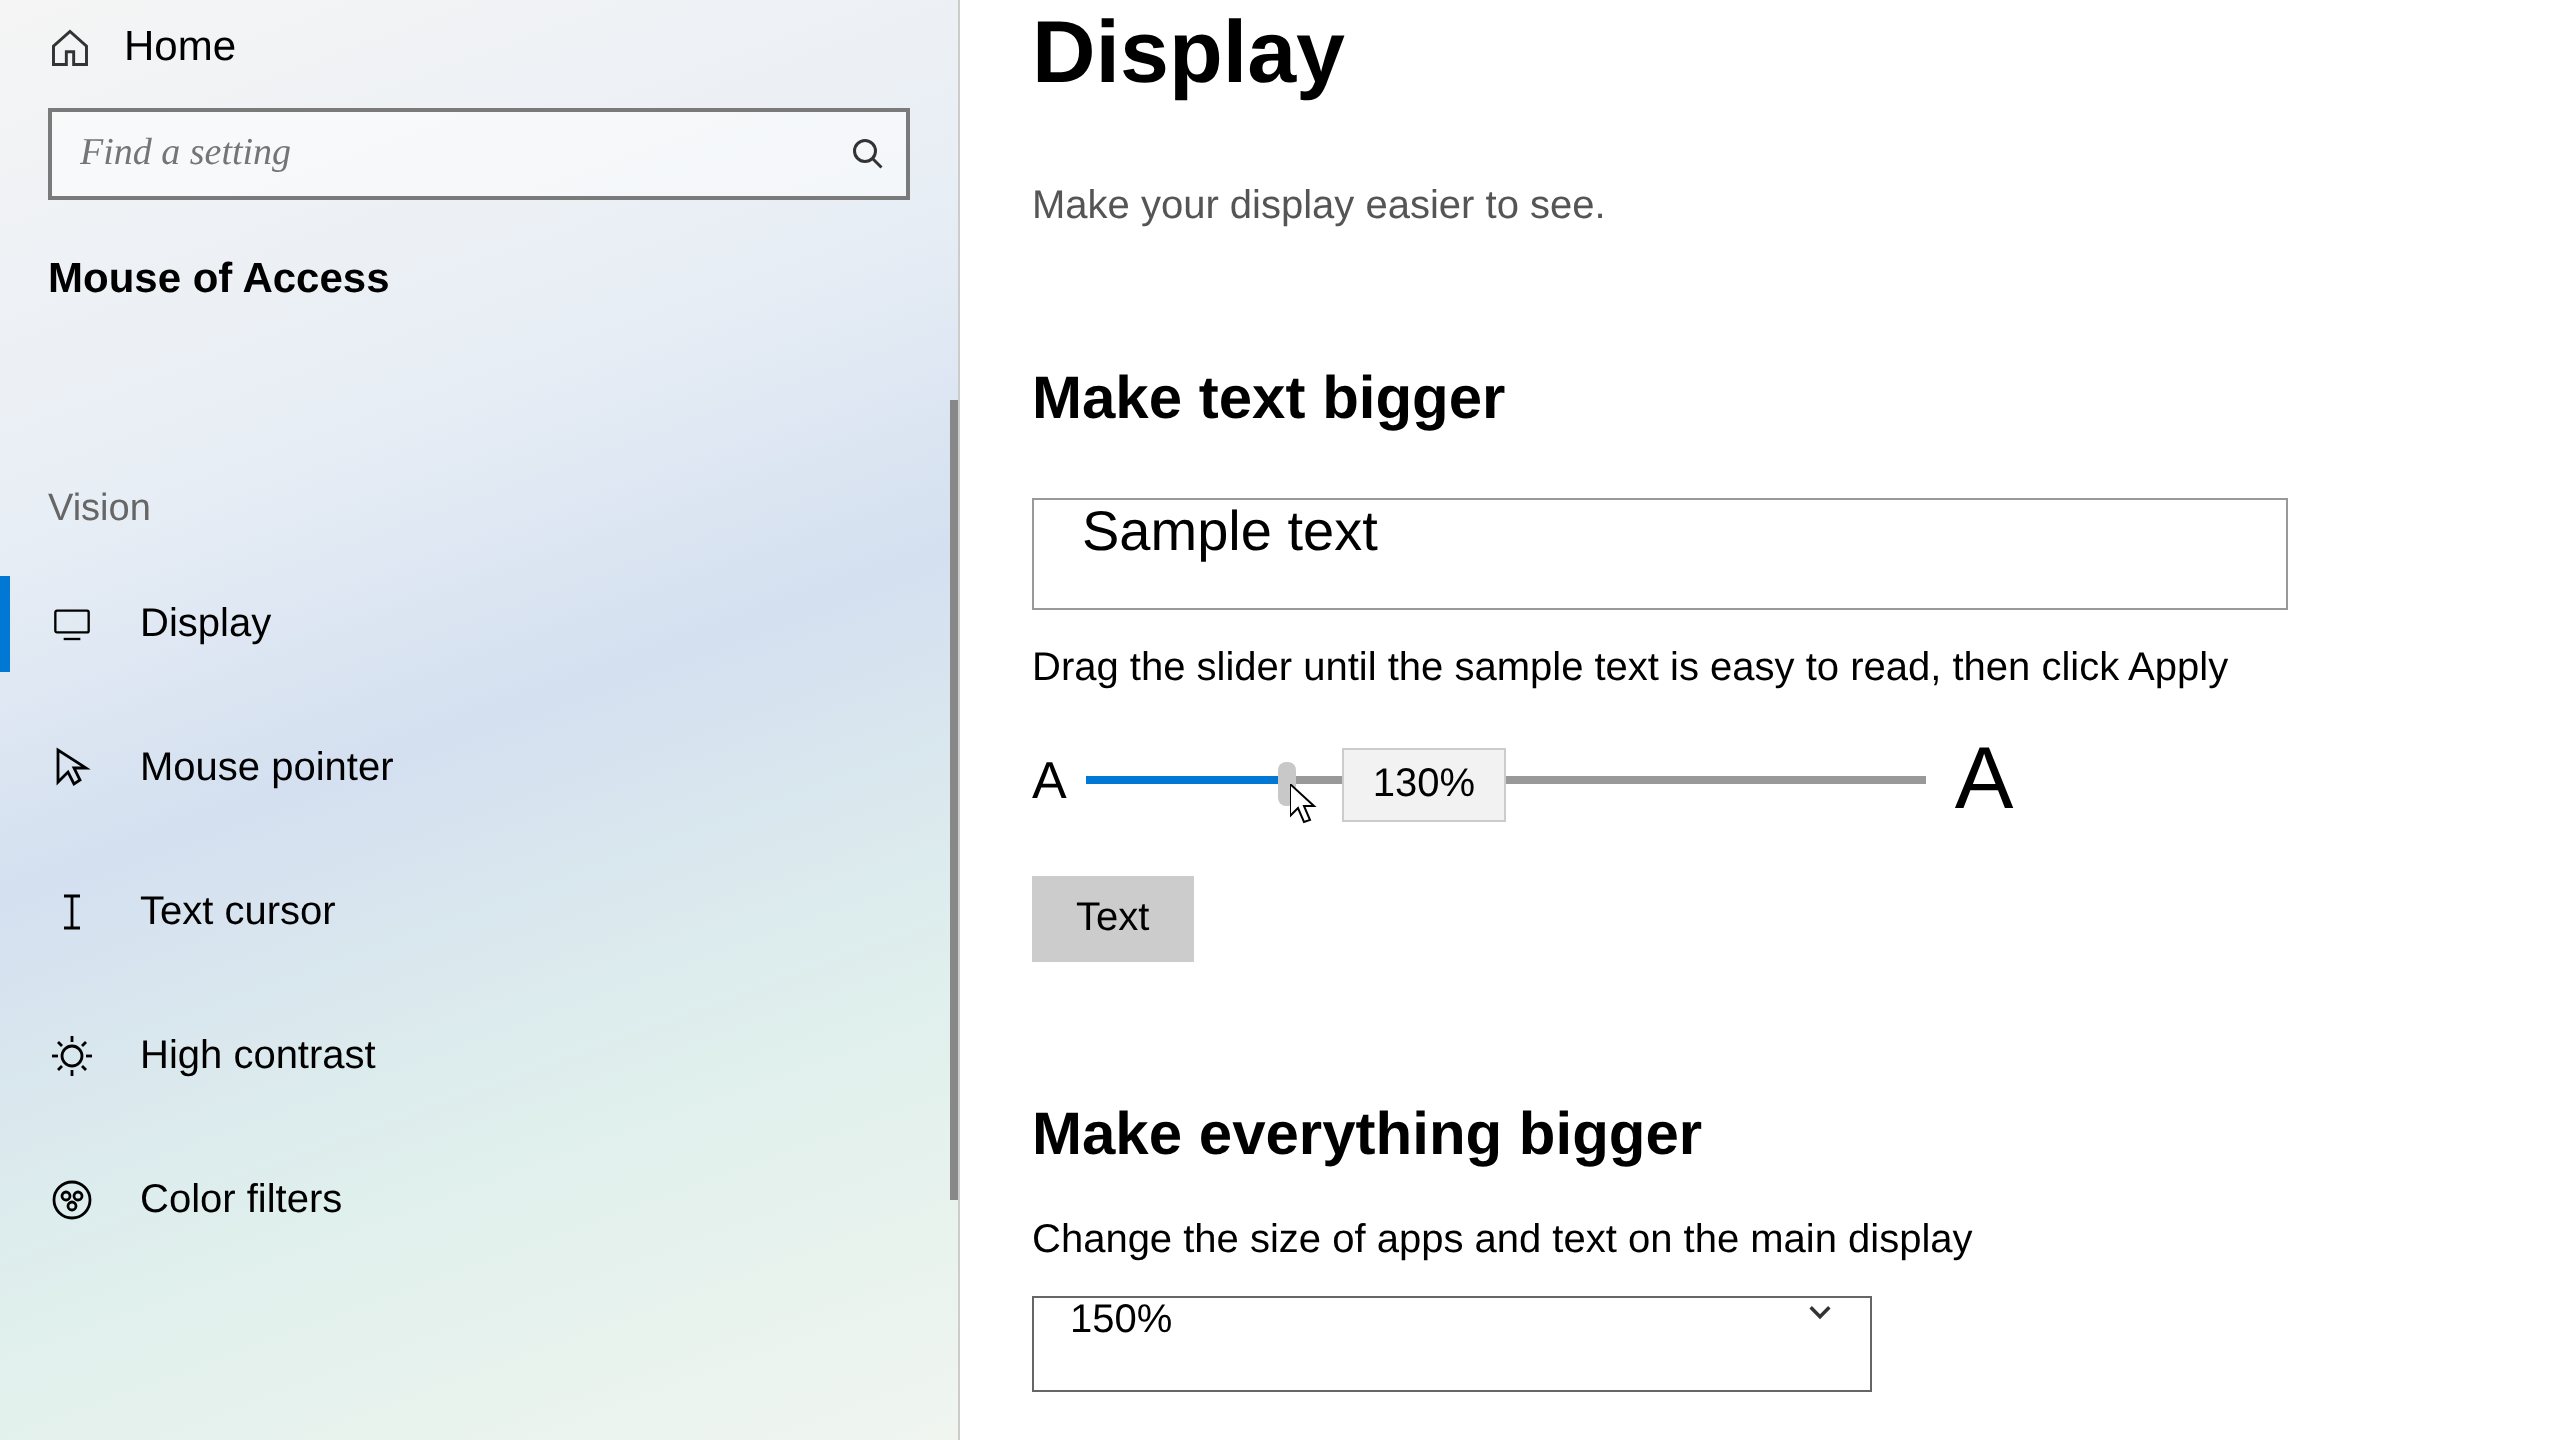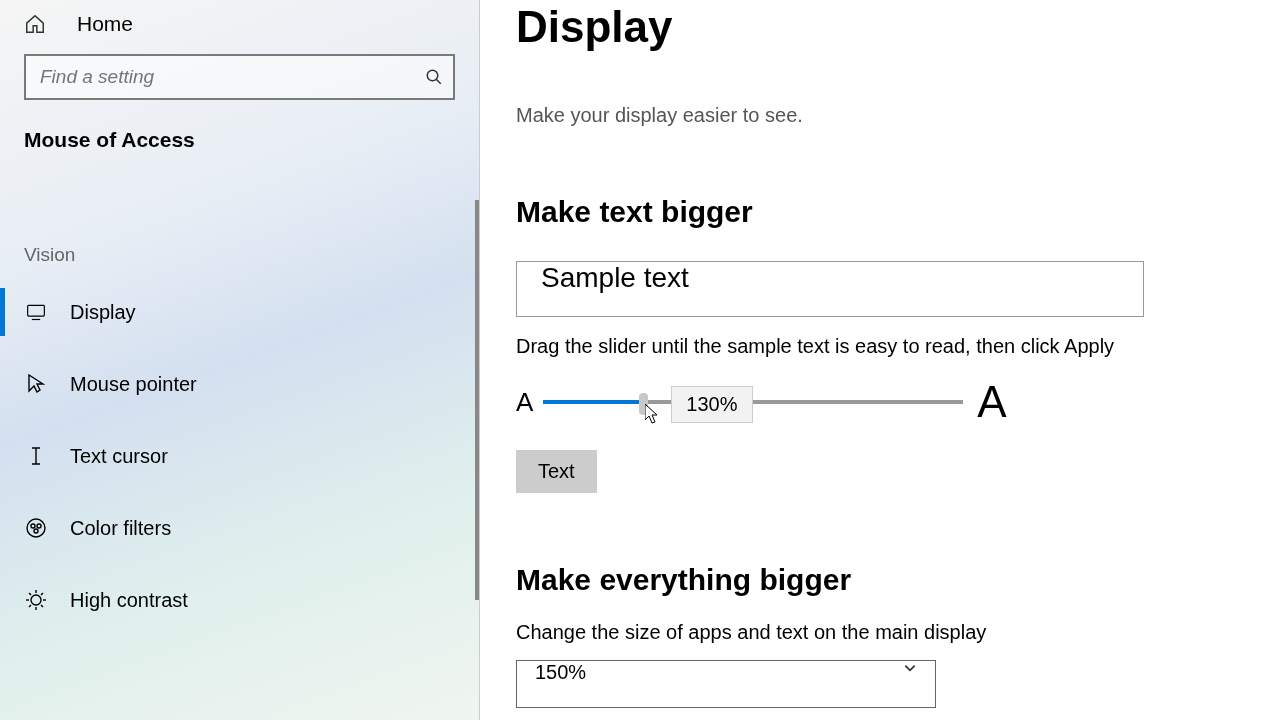--- a/index.html
+++ b/index.html
@@ -24,7 +24,7 @@
   display: flex;
   align-items: center;
   padding: 12px 24px 18px 24px;
-  gap: 31px;
+  gap: 16px;
 }
 .home-icon { width: 22px; height: 22px; }
 .home-label { font-size: 21px; font-weight: 400; }

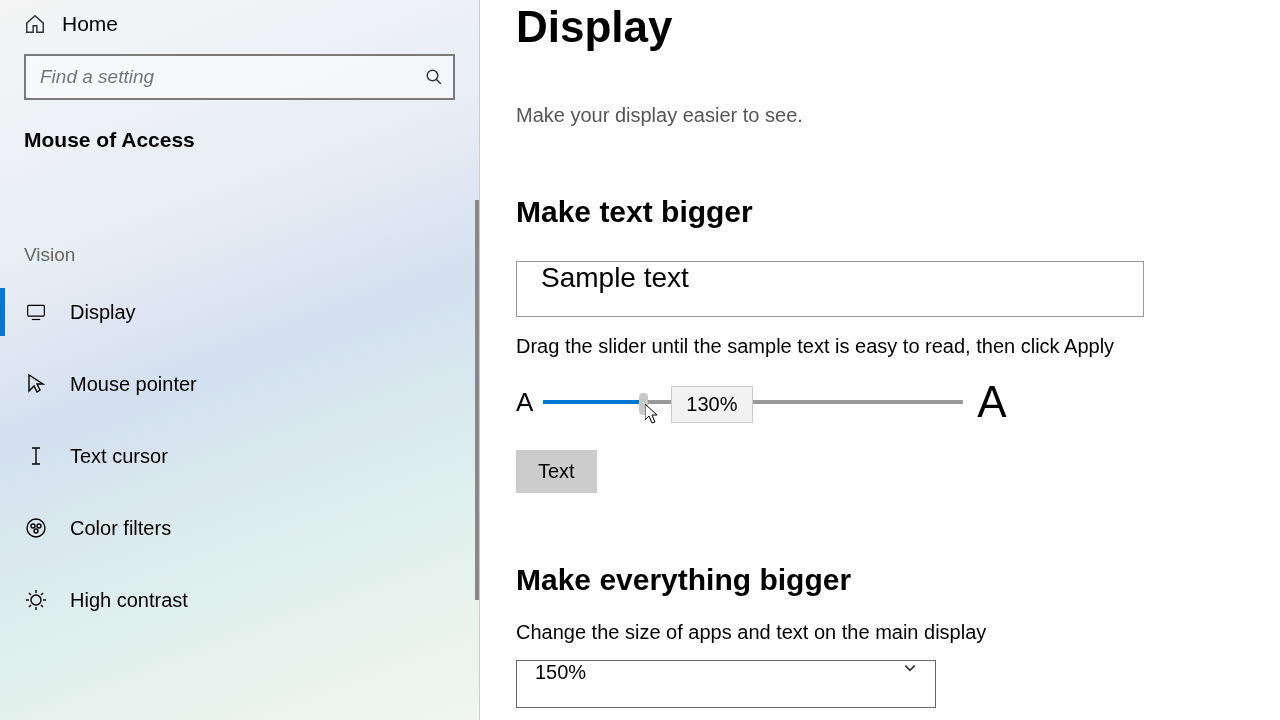--- a/index.html
+++ b/index.html
@@ -45,6 +45,7 @@
   font-style: italic;
   color: #555;
   outline: none;
+  font-family: Liberation Serif, serif;
 }
 .search-icon { width: 18px; height: 18px; }
 .category-label {

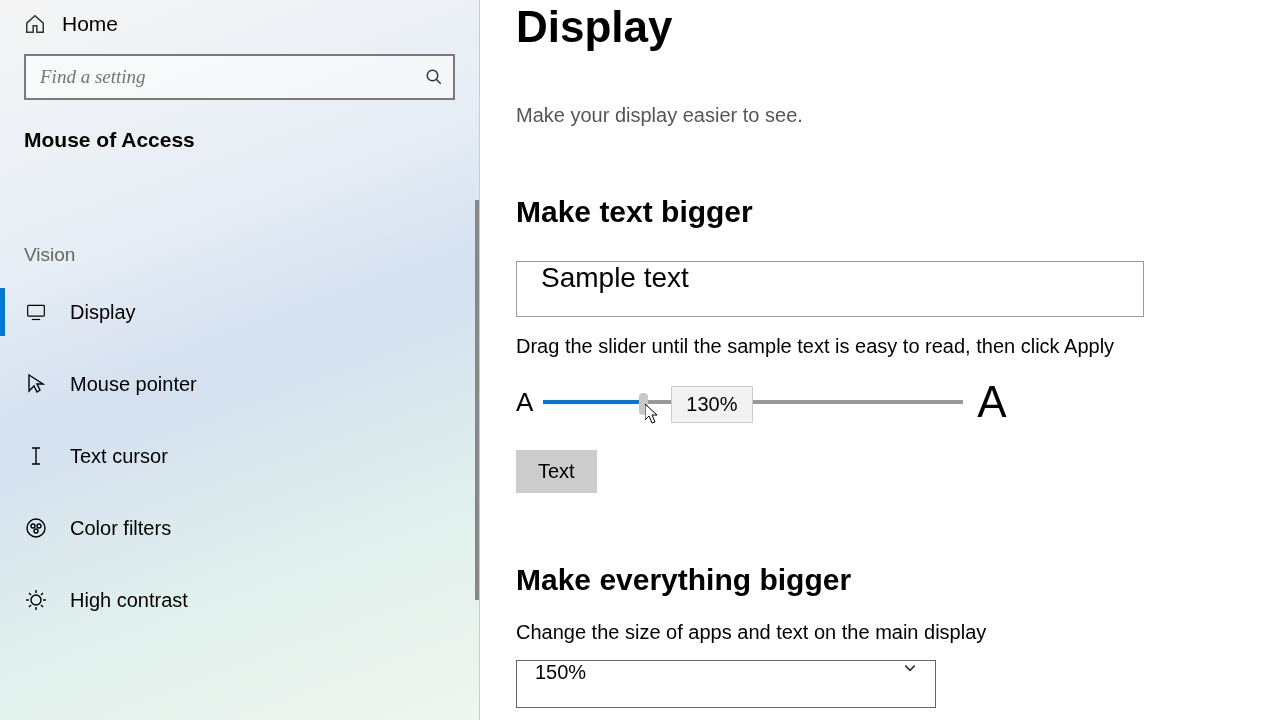--- a/index.html
+++ b/index.html
@@ -95,7 +95,7 @@
 .subtitle {
   font-size: 20px;
   color: #555;
-  margin-top: 52px;
+  margin-top: 40px;
 }
 .section-heading {
   font-size: 30px;

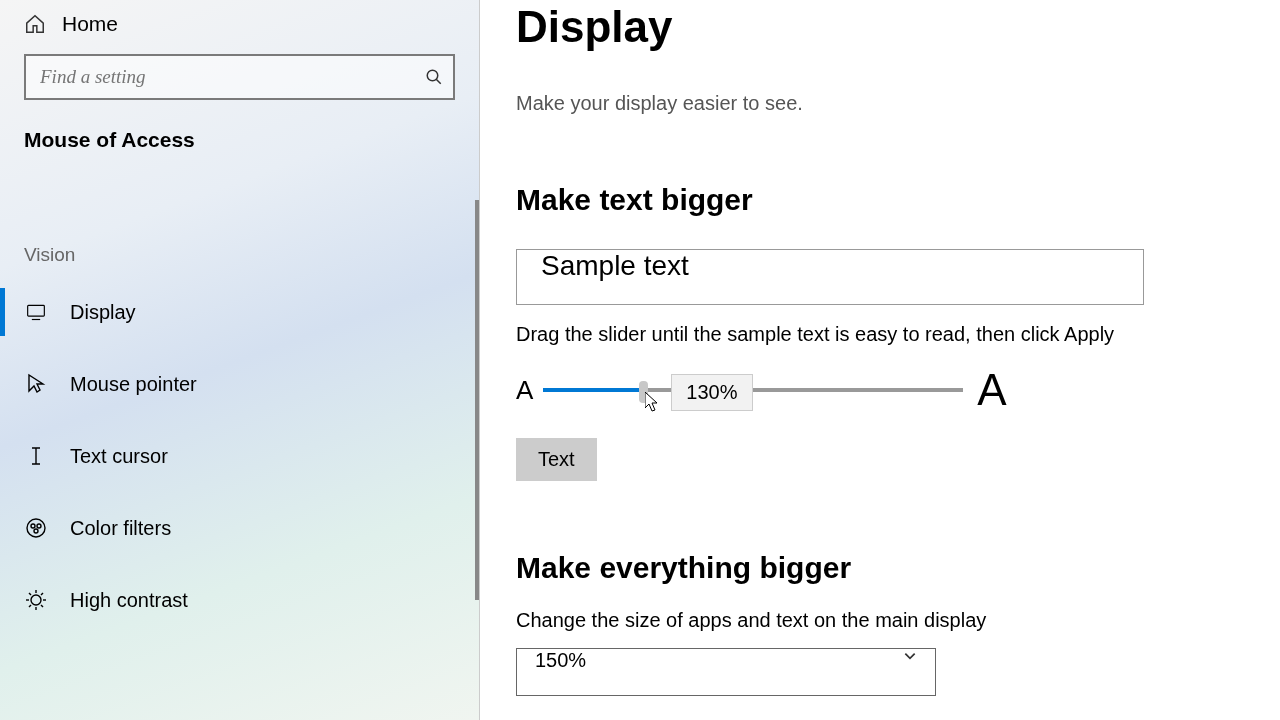--- a/index.html
+++ b/index.html
@@ -253,18 +253,6 @@
   <div class="nav-item">
     <span class="nav-icon">
       <svg viewBox="0 0 24 24" width="24" height="24" fill="none" stroke="#000" stroke-width="1.4">
-          <circle cx="12" cy="12" r="9"></circle>
-          <circle cx="9" cy="10" r="2"></circle>
-          <circle cx="15" cy="10" r="2"></circle>
-          <circle cx="12" cy="15" r="2"></circle>
-        </svg>
-    </span>
-    <span>Color filters</span>
-  </div>
-
-  <div class="nav-item">
-    <span class="nav-icon">
-      <svg viewBox="0 0 24 24" width="24" height="24" fill="none" stroke="#000" stroke-width="1.4">
           <circle cx="12" cy="12" r="5"></circle>
           <line x1="12" y1="2" x2="12" y2="5"></line>
           <line x1="12" y1="19" x2="12" y2="22"></line>
@@ -277,6 +265,18 @@
         </svg>
     </span>
     <span>High contrast</span>
+  </div>
+
+  <div class="nav-item">
+    <span class="nav-icon">
+      <svg viewBox="0 0 24 24" width="24" height="24" fill="none" stroke="#000" stroke-width="1.4">
+          <circle cx="12" cy="12" r="9"></circle>
+          <circle cx="9" cy="10" r="2"></circle>
+          <circle cx="15" cy="10" r="2"></circle>
+          <circle cx="12" cy="15" r="2"></circle>
+        </svg>
+    </span>
+    <span>Color filters</span>
   </div>
 
   <div class="scrollbar"></div>

